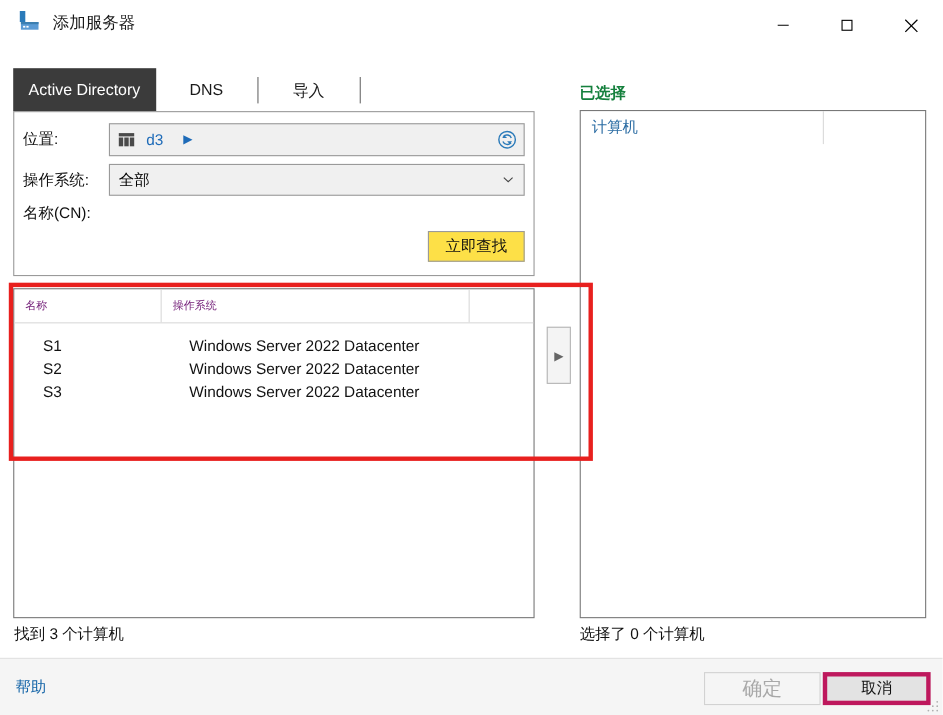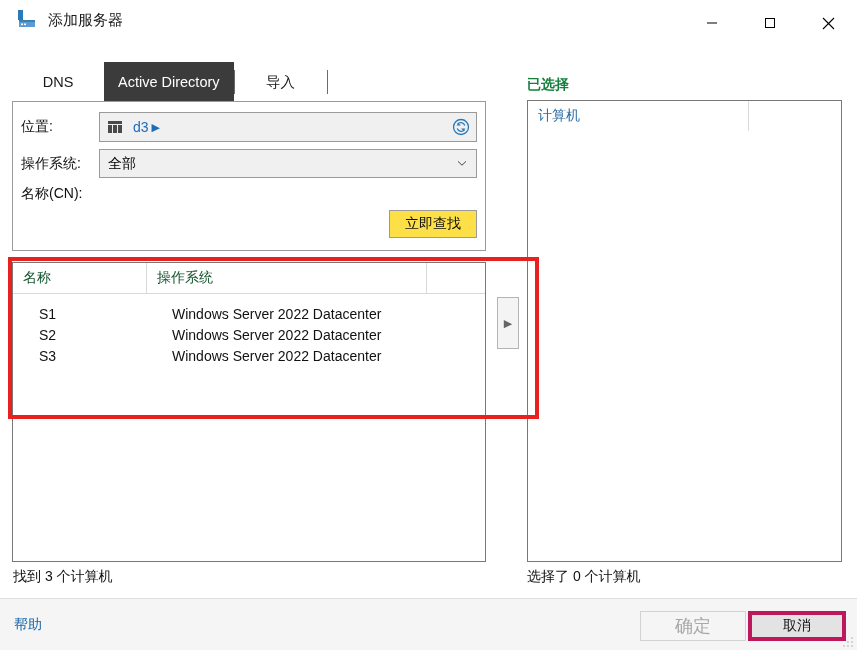--- a/index.html
+++ b/index.html
@@ -400,11 +400,11 @@
 </div>
 
 <div class="tabstrip">
+  <div class="tab active">
+    <span>Active Directory</span>
+  </div>
   <div class="tab">
     <span>DNS</span>
-  </div>
-  <div class="tab active">
-    <span>Active Directory</span>
   </div>
   <div class="tab-sep"></div>
   <div class="tab">

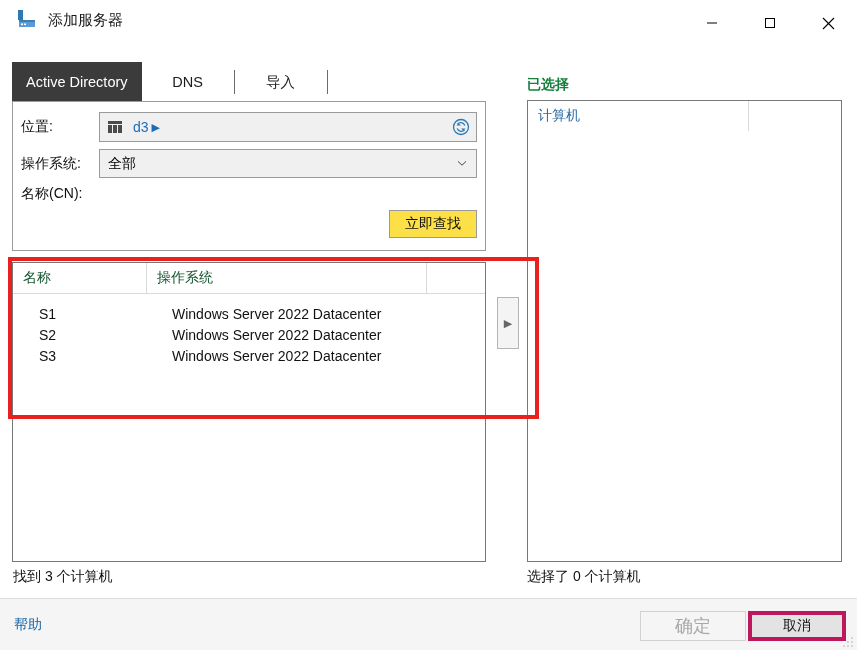--- a/index.html
+++ b/index.html
@@ -131,7 +131,7 @@
   .loc-text {
     color: #1e6bb8;
     font-size: 14px;
-    margin-right: 3px;
+    margin-right: 18px;
   }
   .loc-arrow {
     color: #1e6bb8;

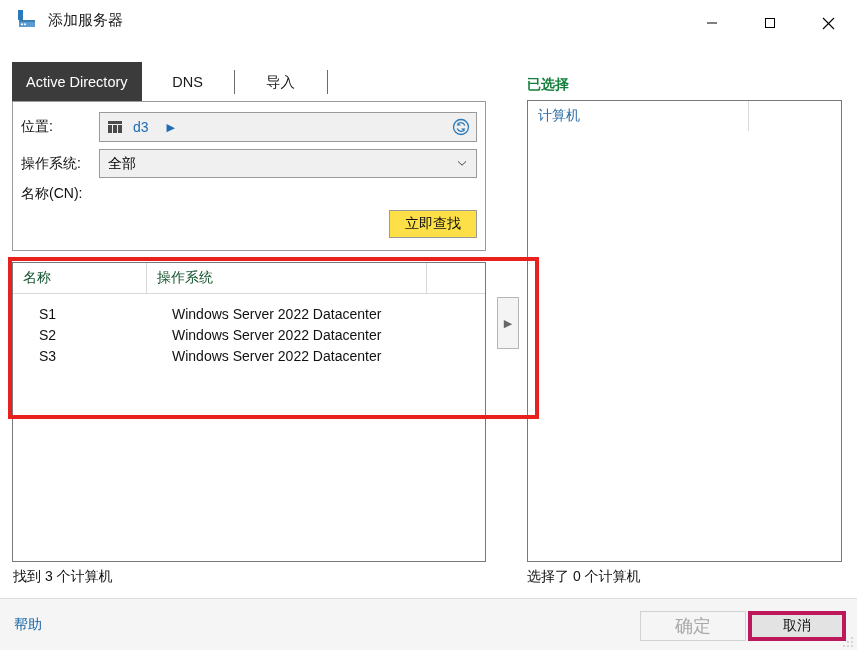--- a/index.html
+++ b/index.html
@@ -214,8 +214,8 @@
     border-bottom: 1px solid #d9d9d9;
   }
   .col-head .ch {
-    font-size: 14px;
-    color: #14532d;
+    font-size: 10px;
+    color: #701a75;
     padding-left: 10px;
     box-sizing: border-box;
     position: relative;

